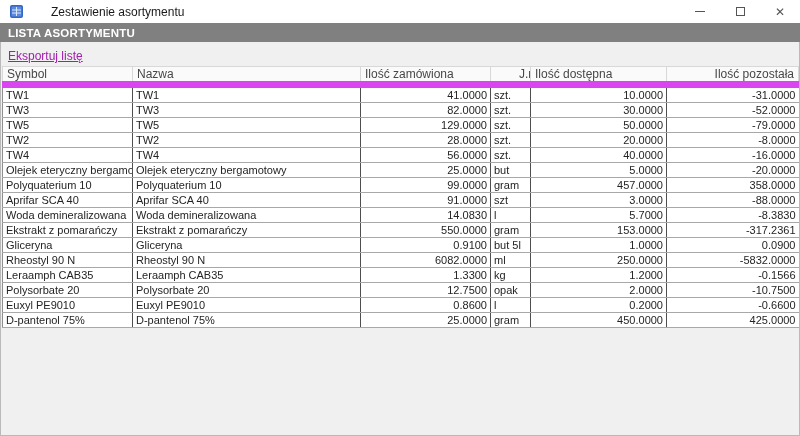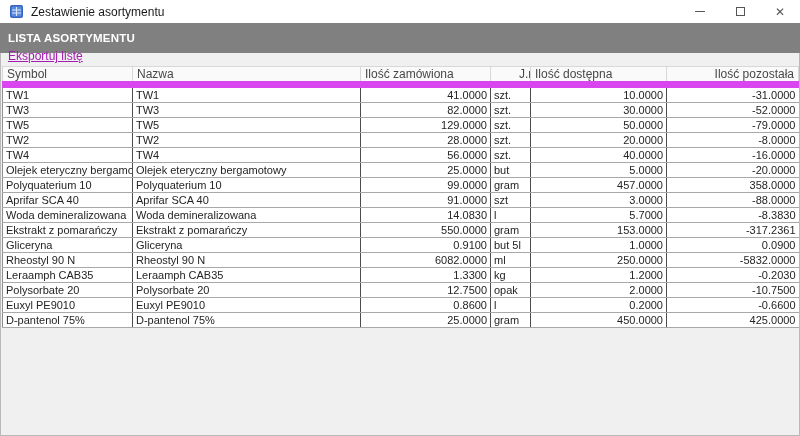--- a/index.html
+++ b/index.html
@@ -15,7 +15,7 @@
   
   .titlebar {
     position: absolute; top: 0; left: 0; width: 100%; height: 23px;
-    background: #ffffff; display: flex; align-items: center;
+    background: #ffffff; display: flex; align-items: center; gap: 20px;
   }
   .app-icon { width: 13px; height: 13px; margin-left: 10px; flex: 0 0 auto; }
   .title-text {

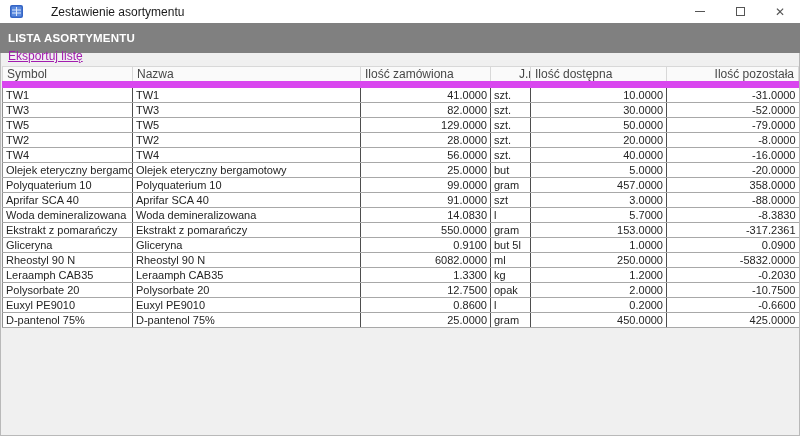--- a/index.html
+++ b/index.html
@@ -34,7 +34,7 @@
 
   
   .banner {
-    position: absolute; top: 23px; left: 0; width: 100%; height: 30px;
+    position: absolute; top: 23px; left: 0; width: 100%; height: 19px;
     display: flex; align-items: center;
   }
   .banner-title {

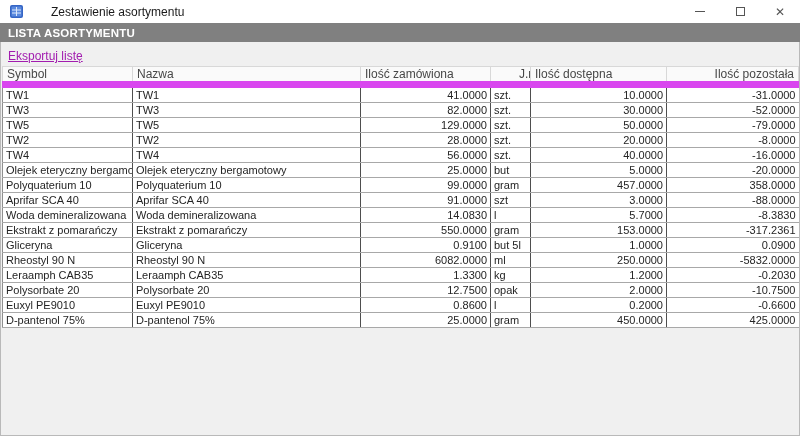--- a/index.html
+++ b/index.html
@@ -233,7 +233,7 @@
             <td>1.3300</td>
             <td>kg</td>
             <td>1.2000</td>
-            <td>-0.2030</td>
+            <td>-0.1566</td>
           </tr>
           <tr>
             <td>Polysorbate 20</td>

